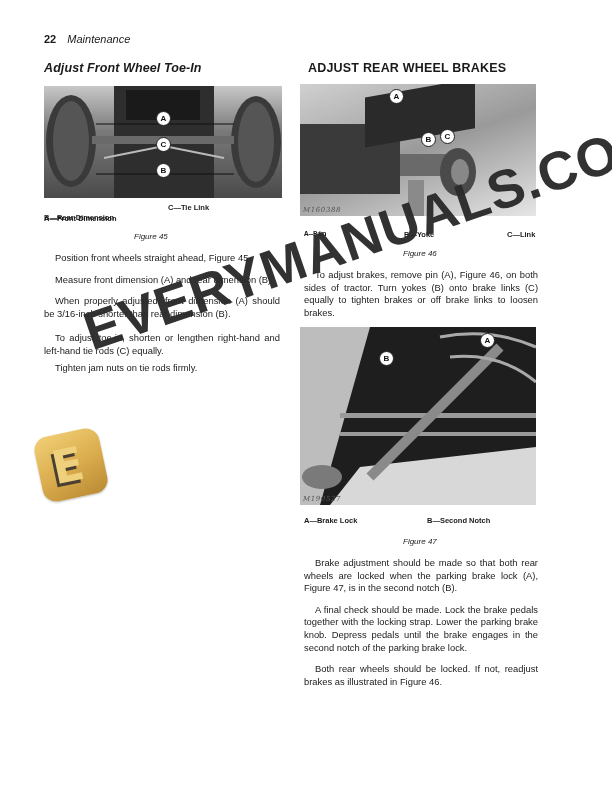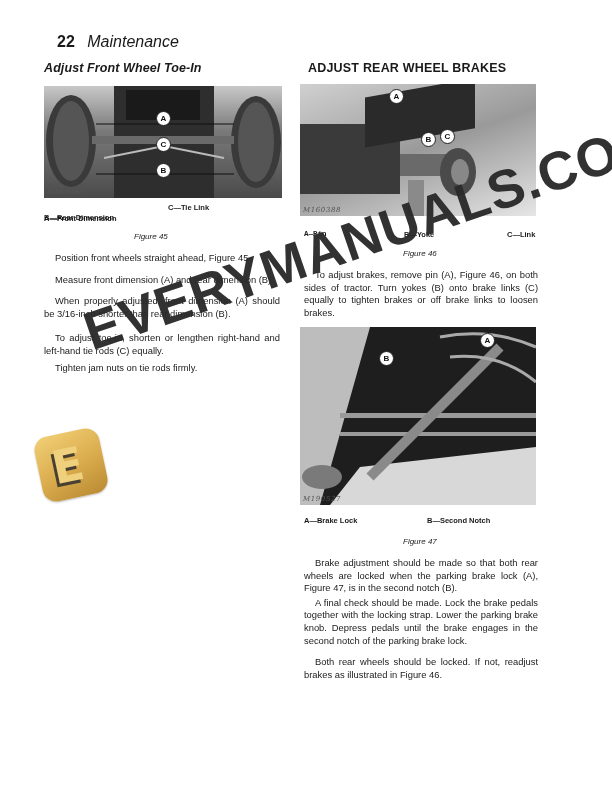--- a/index.html
+++ b/index.html
@@ -9,7 +9,7 @@
     font-family: "Liberation Sans", "DejaVu Sans", sans-serif;
   }
   .abs { position: absolute; }
-  .page-header { left: 44px; top: 33px; font-size: 16px; margin-left: 13px; }
+  .page-header { left: 44px; top: 33px; font-size: 11px; }
   .page-header .num { font-weight: bold; margin-right: 8px; }
   .page-header .sec { font-style: italic; }
 

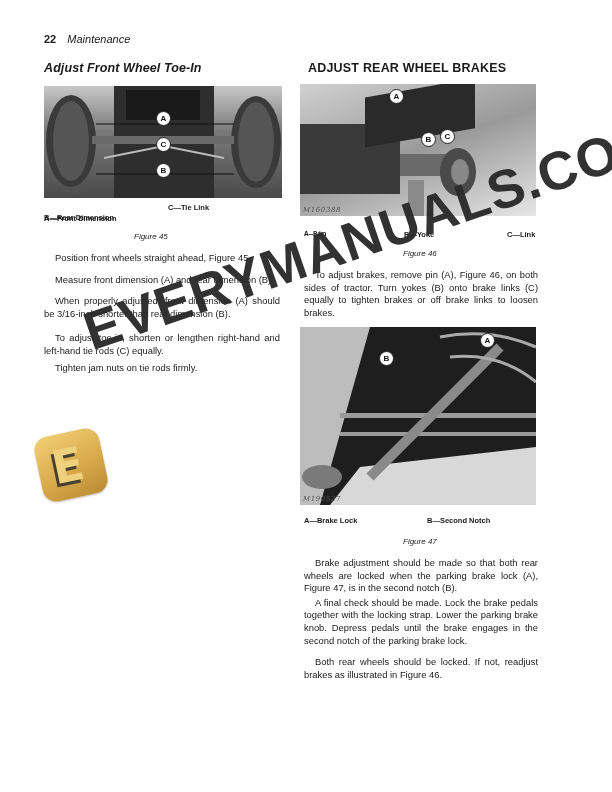--- a/index.html
+++ b/index.html
@@ -141,7 +141,7 @@
 <div class="abs caption" style="left:403px; top:537px;">Figure 47</div>
 
 <div class="abs" style="left:304px; top:557px; width:234px;">
-  <p class="para" style="margin-bottom:2px;"><span class="indent"></span><span>Brake adjustment should be made so that both rear wheels are locked when the parking brake lock (A), Figure 47, is in the second notch (B).</span></p>
+  <p class="para" style="margin-bottom:9px;"><span class="indent"></span><span>Brake adjustment should be made so that both rear wheels are locked when the parking brake lock (A), Figure 47, is in the second notch (B).</span></p>
   <p class="para" style="margin-bottom:9px;"><span class="indent"></span><span>A final check should be made. Lock the brake pedals together with the locking strap. Lower the parking brake knob. Depress pedals until the brake engages in the second notch of the parking brake lock.</span></p>
   <p class="para"><span class="indent"></span><span>Both rear wheels should be locked. If not, readjust brakes as illustrated in Figure 46.</span></p>
 </div>

